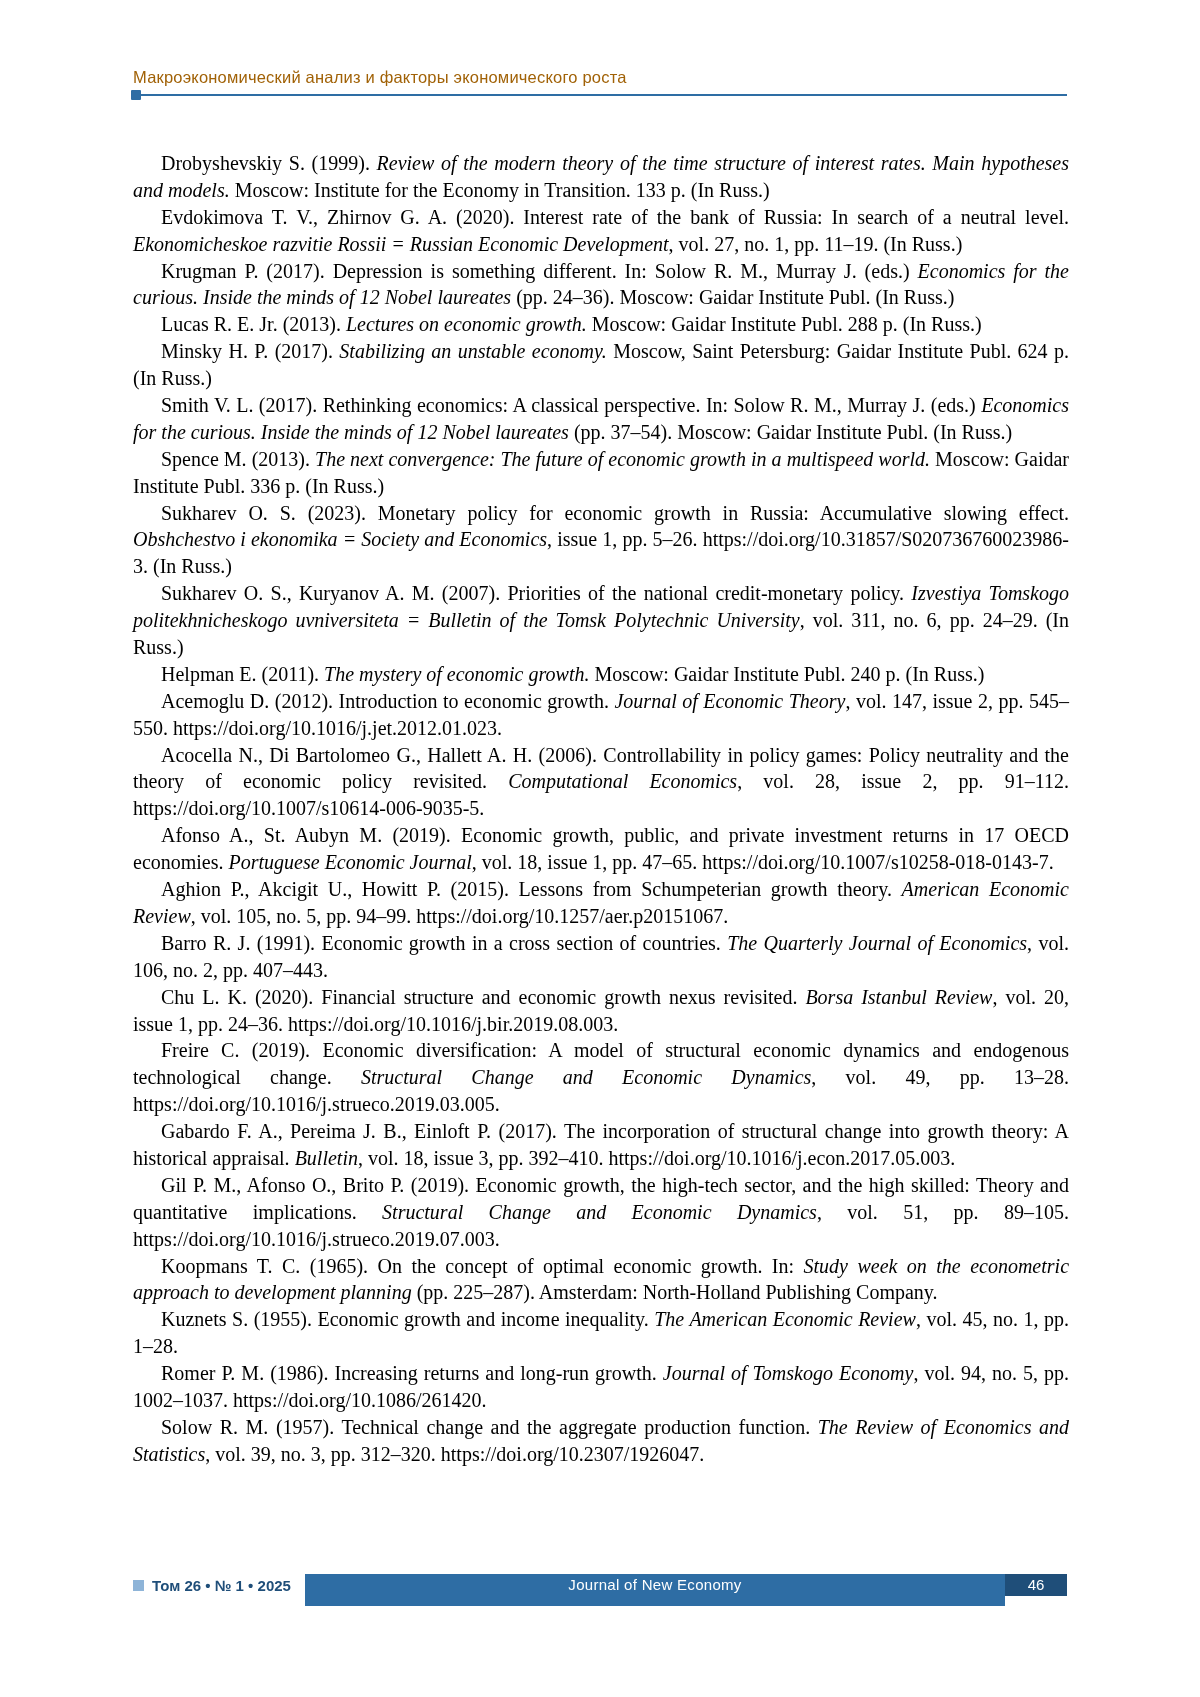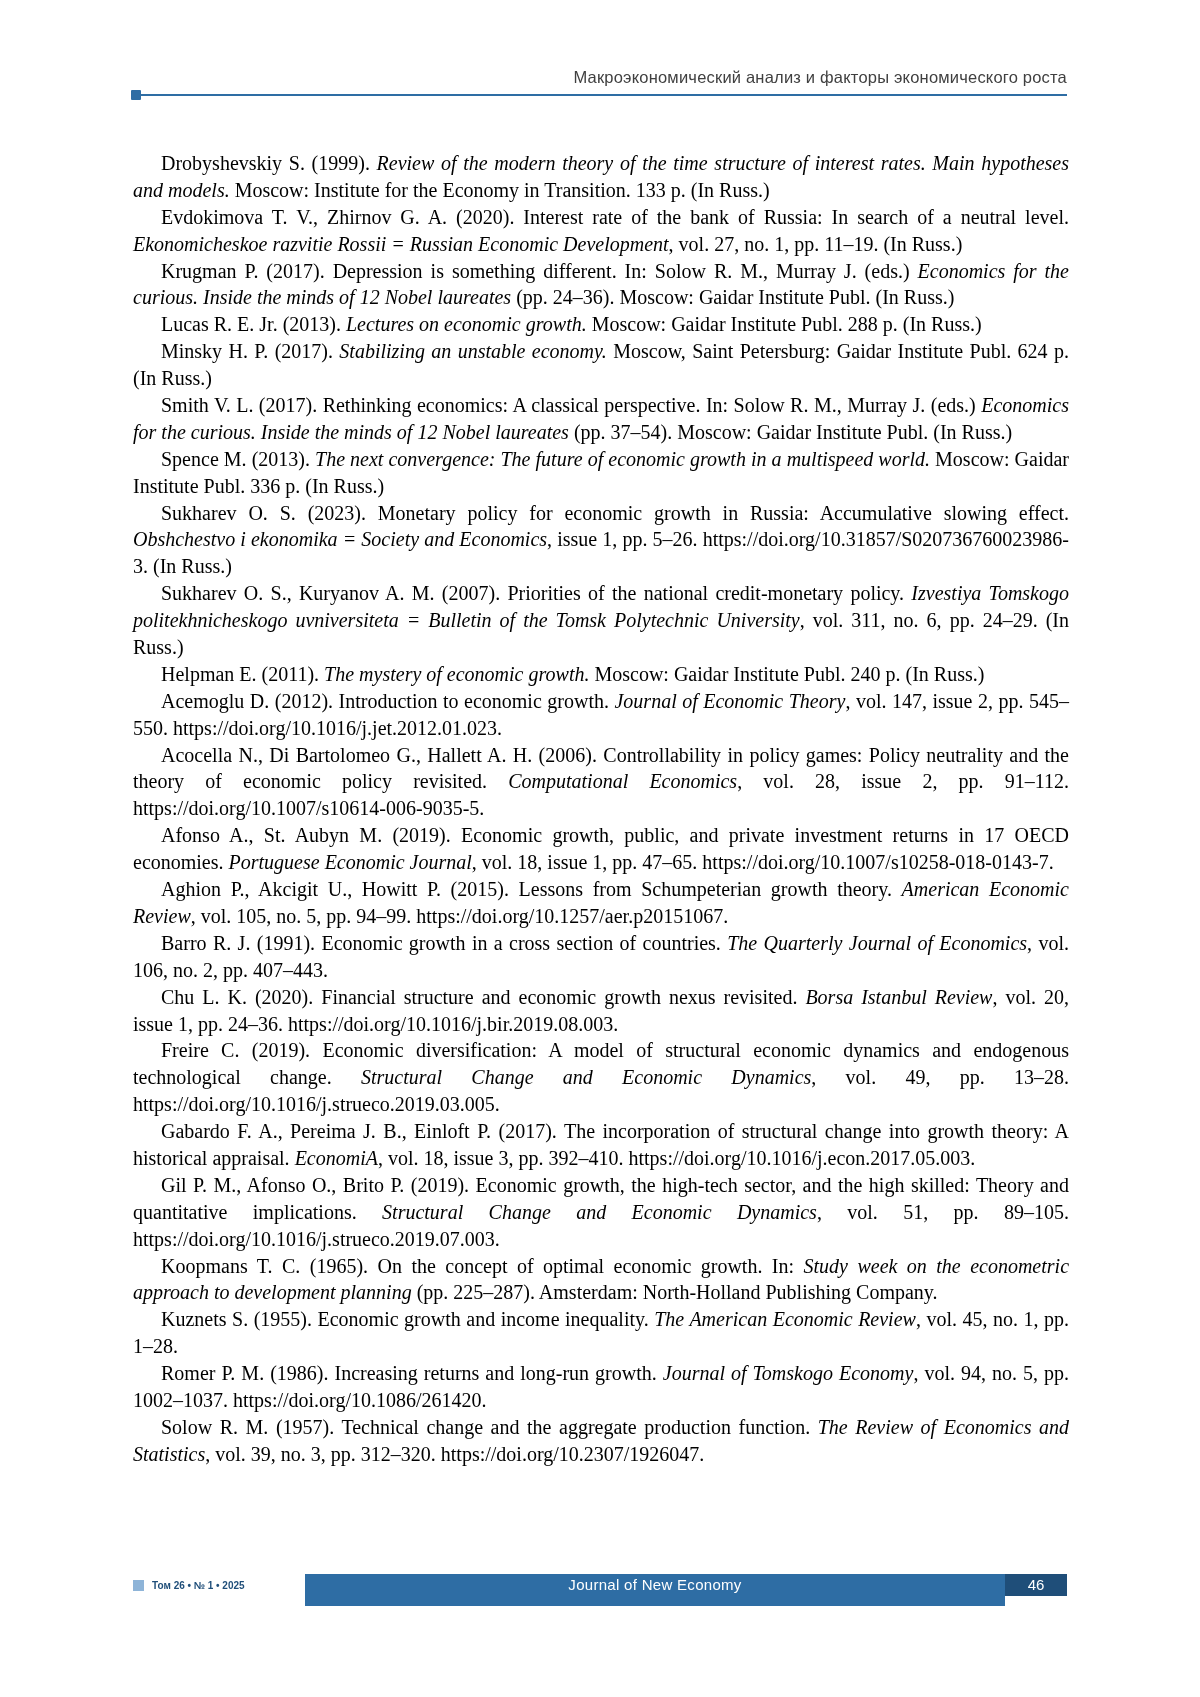--- a/index.html
+++ b/index.html
@@ -31,8 +31,8 @@
   .header-title {
     font-family: "Liberation Sans", sans-serif;
     font-size: 16.5px;
-    color: #404040;
-    text-align: right;
+    color: #a16207;
+    text-align: left;
     letter-spacing: 0.2px;
     white-space: nowrap;
   }

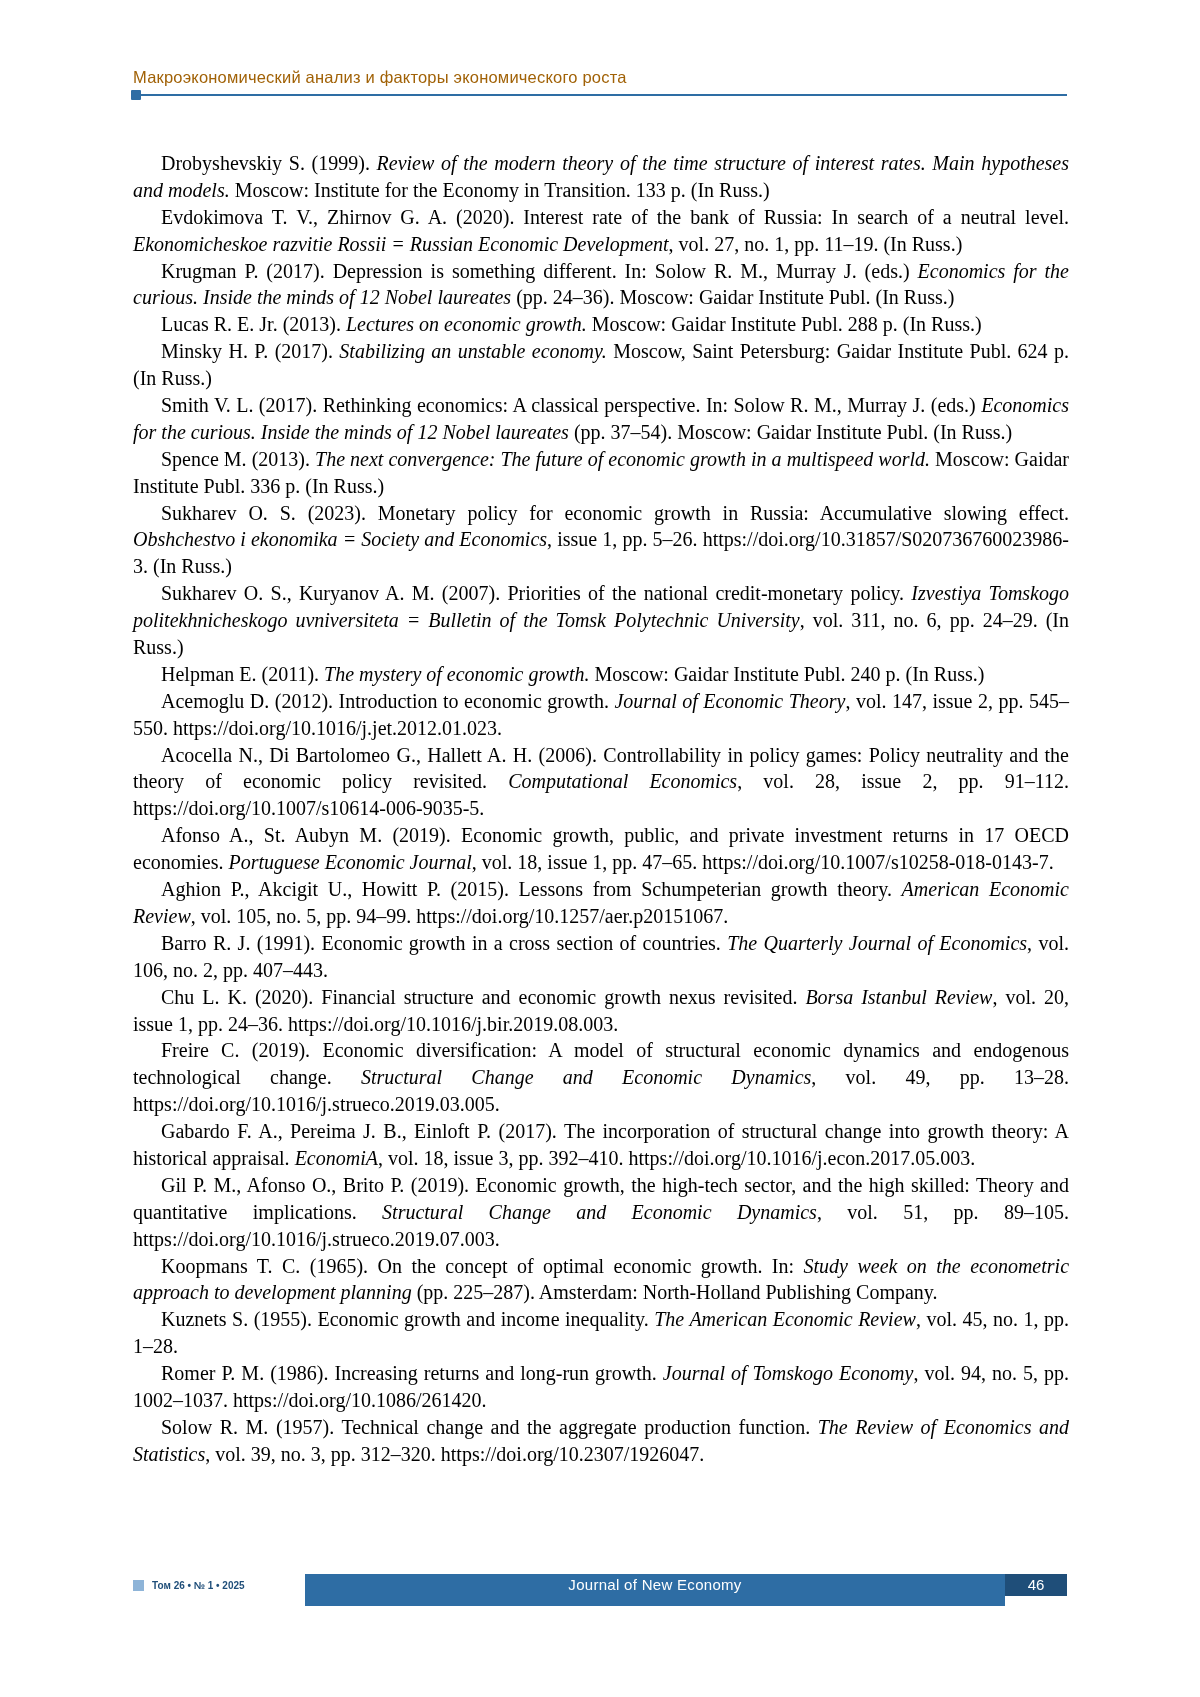--- a/index.html
+++ b/index.html
@@ -166,7 +166,7 @@
       <p class="ref">Barro R. J. (1991). Economic growth in a cross section of countries. <i>The Quarterly Journal of Economics</i>, vol. 106, no. 2, pp. 407–443.</p>
       <p class="ref">Chu L. K. (2020). Financial structure and economic growth nexus revisited. <i>Borsa Istanbul Review</i>, vol. 20, issue 1, pp. 24–36. https://doi.org/10.1016/j.bir.2019.08.003.</p>
       <p class="ref">Freire C. (2019). Economic diversification: A model of structural economic dynamics and endogenous technological change. <i>Structural Change and Economic Dynamics</i>, vol. 49, pp. 13–28. https://doi.org/10.1016/j.strueco.2019.03.005.</p>
-      <p class="ref">Gabardo F. A., Pereima J. B., Einloft P. (2017). The incorporation of structural change into growth theory: A historical appraisal. <i>EconomiA</i>, vol. 18, issue 3, pp. 392–410. https://doi.org/10.1016/j.econ.2017.05.003.</p>
+      <p class="ref">Gabardo F. A., Pereima J. B., Einloft P. (2017). The incorporation of structural change into growth theory: A historical appraisal. <i>Bulletin</i>, vol. 18, issue 3, pp. 392–410. https://doi.org/10.1016/j.econ.2017.05.003.</p>
       <p class="ref">Gil P. M., Afonso O., Brito P. (2019). Economic growth, the high-tech sector, and the high skilled: Theory and quantitative implications. <i>Structural Change and Economic Dynamics</i>, vol. 51, pp. 89–105. https://doi.org/10.1016/j.strueco.2019.07.003.</p>
       <p class="ref">Koopmans T. C. (1965). On the concept of optimal economic growth. In: <i>Study week on the econometric approach to development planning</i> (pp. 225–287). Amsterdam: North-Holland Publishing Company.</p>
       <p class="ref">Kuznets S. (1955). Economic growth and income inequality. <i>The American Economic Review</i>, vol. 45, no. 1, pp. 1–28.</p>

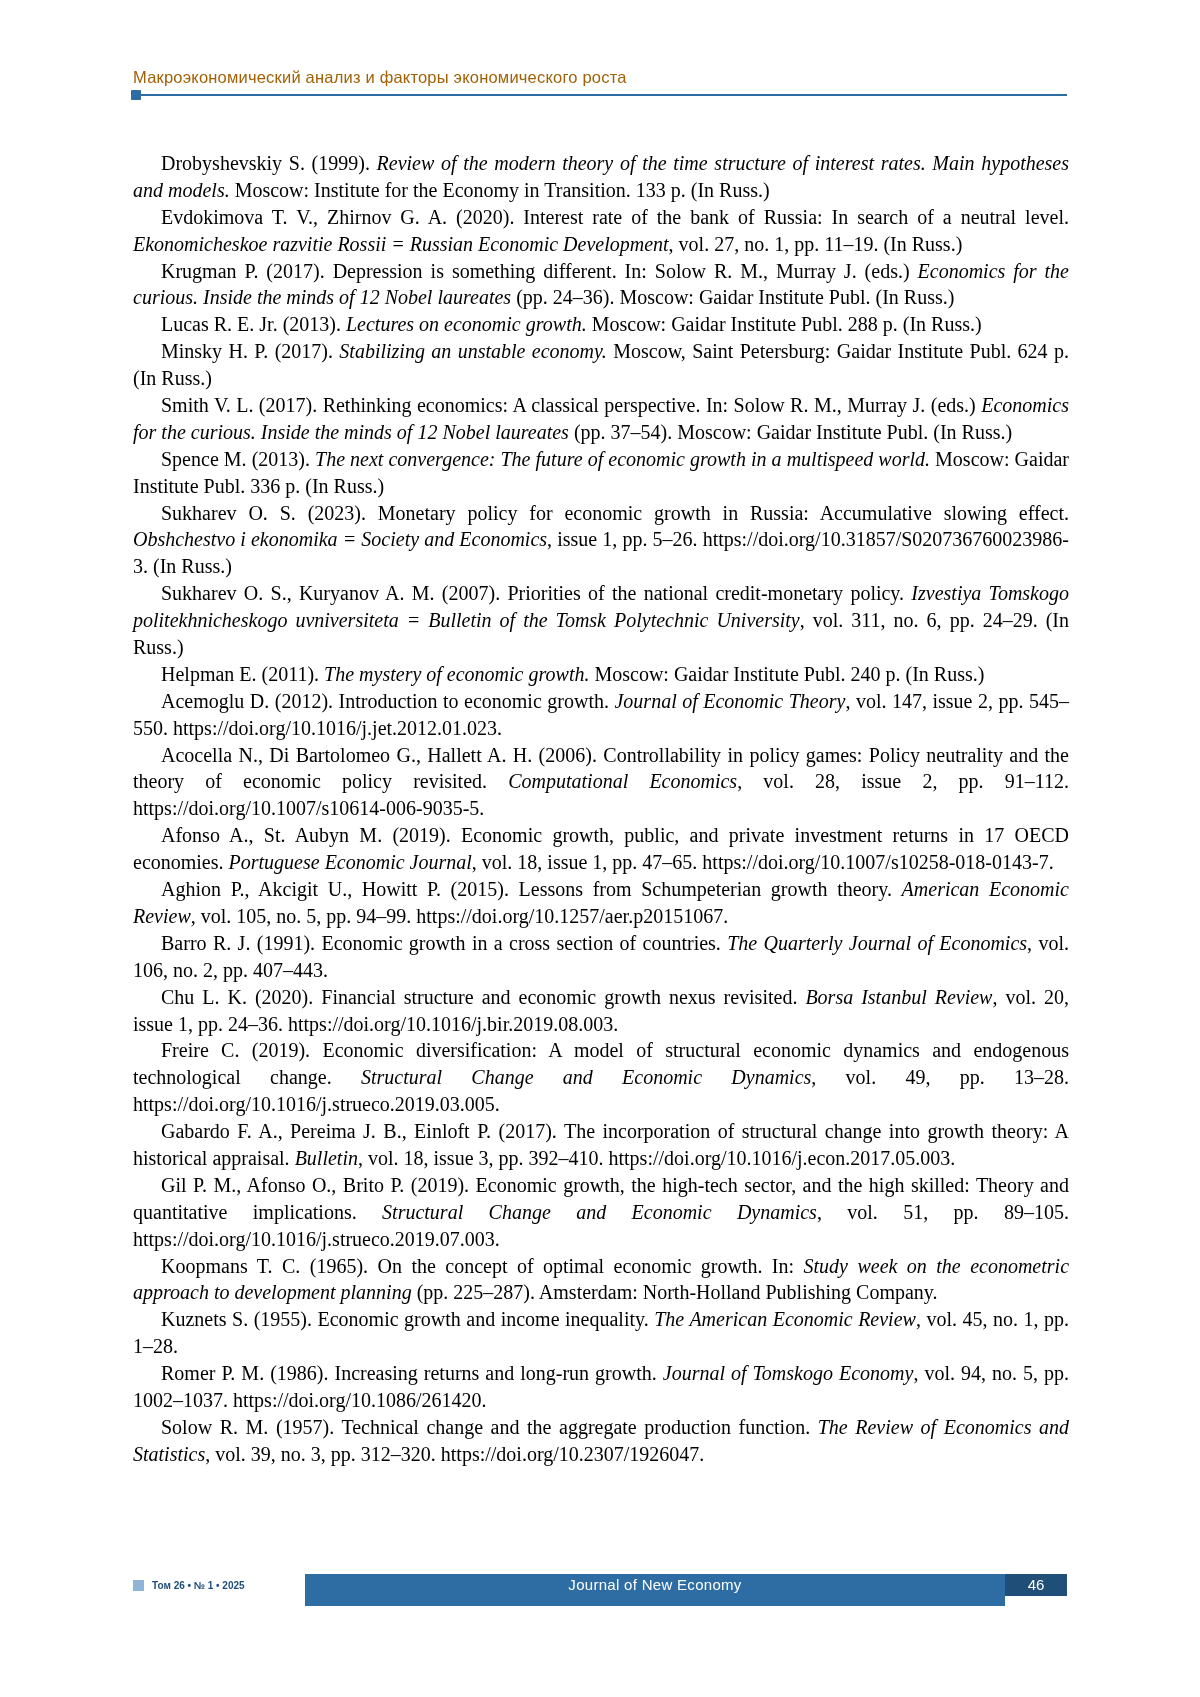--- a/index.html
+++ b/index.html
@@ -97,7 +97,7 @@
   }
   .footer-left-text {
     font-family: "Liberation Sans", sans-serif;
-    font-size: 10px;
+    font-size: 15px;
     color: #1f4e79;
     font-weight: 600;
     white-space: nowrap;

